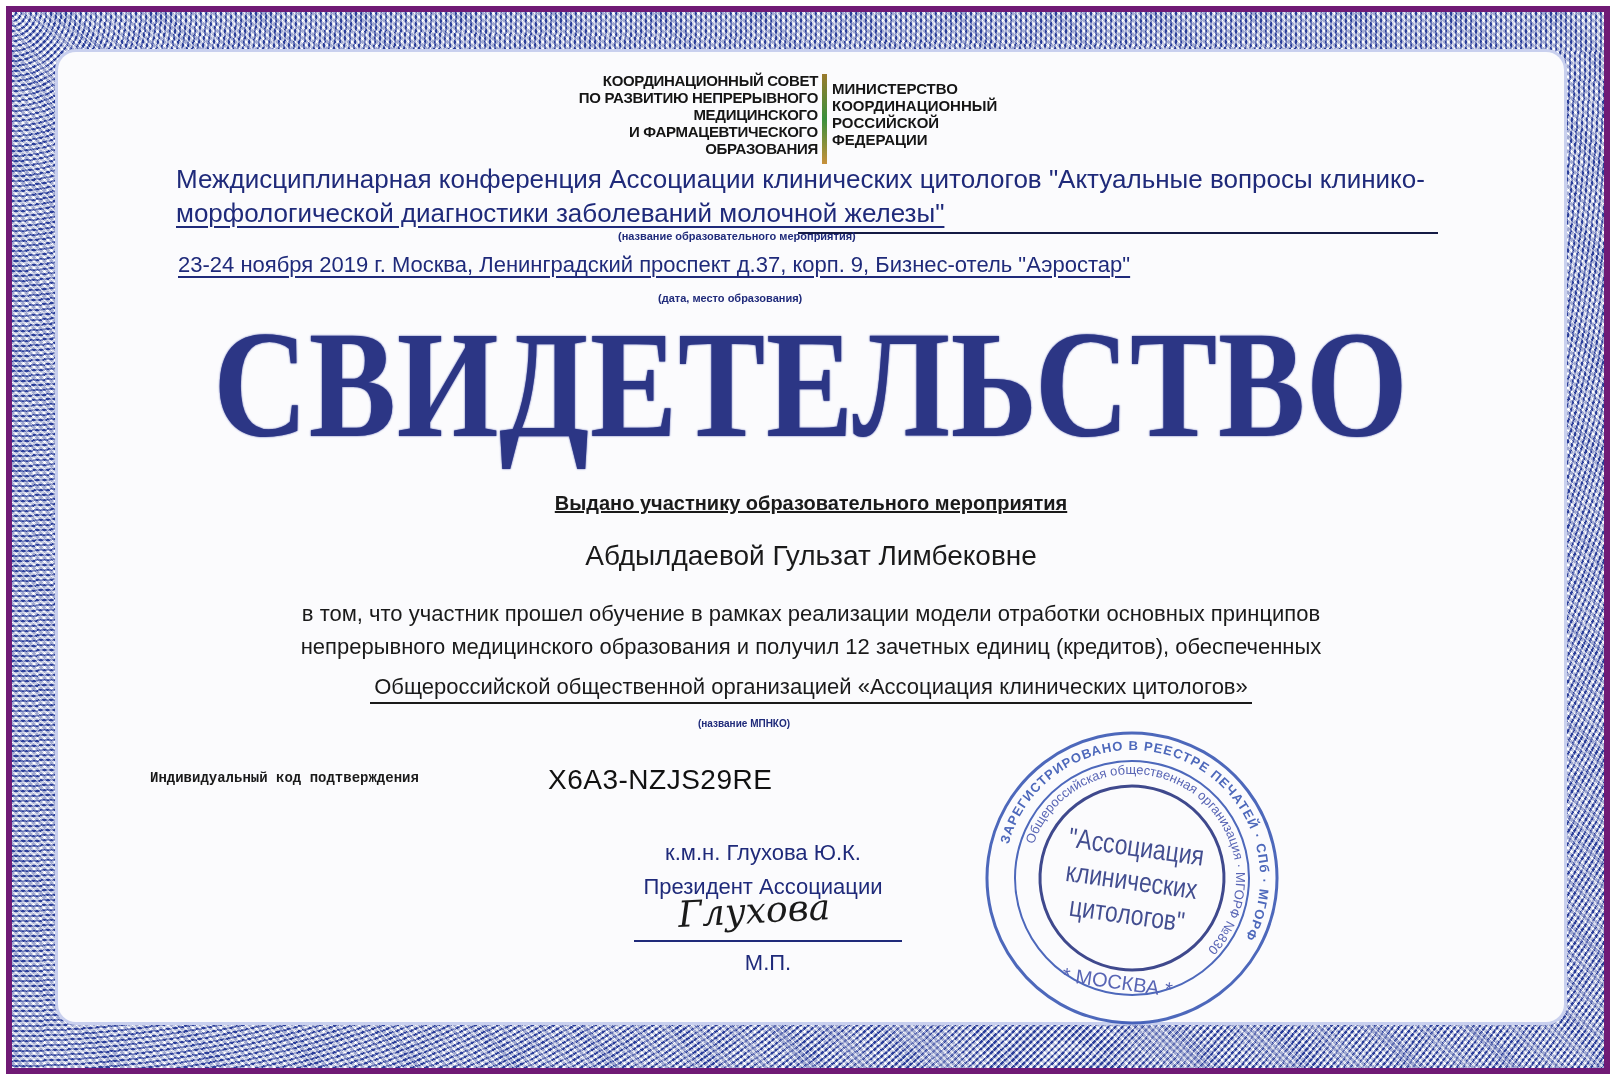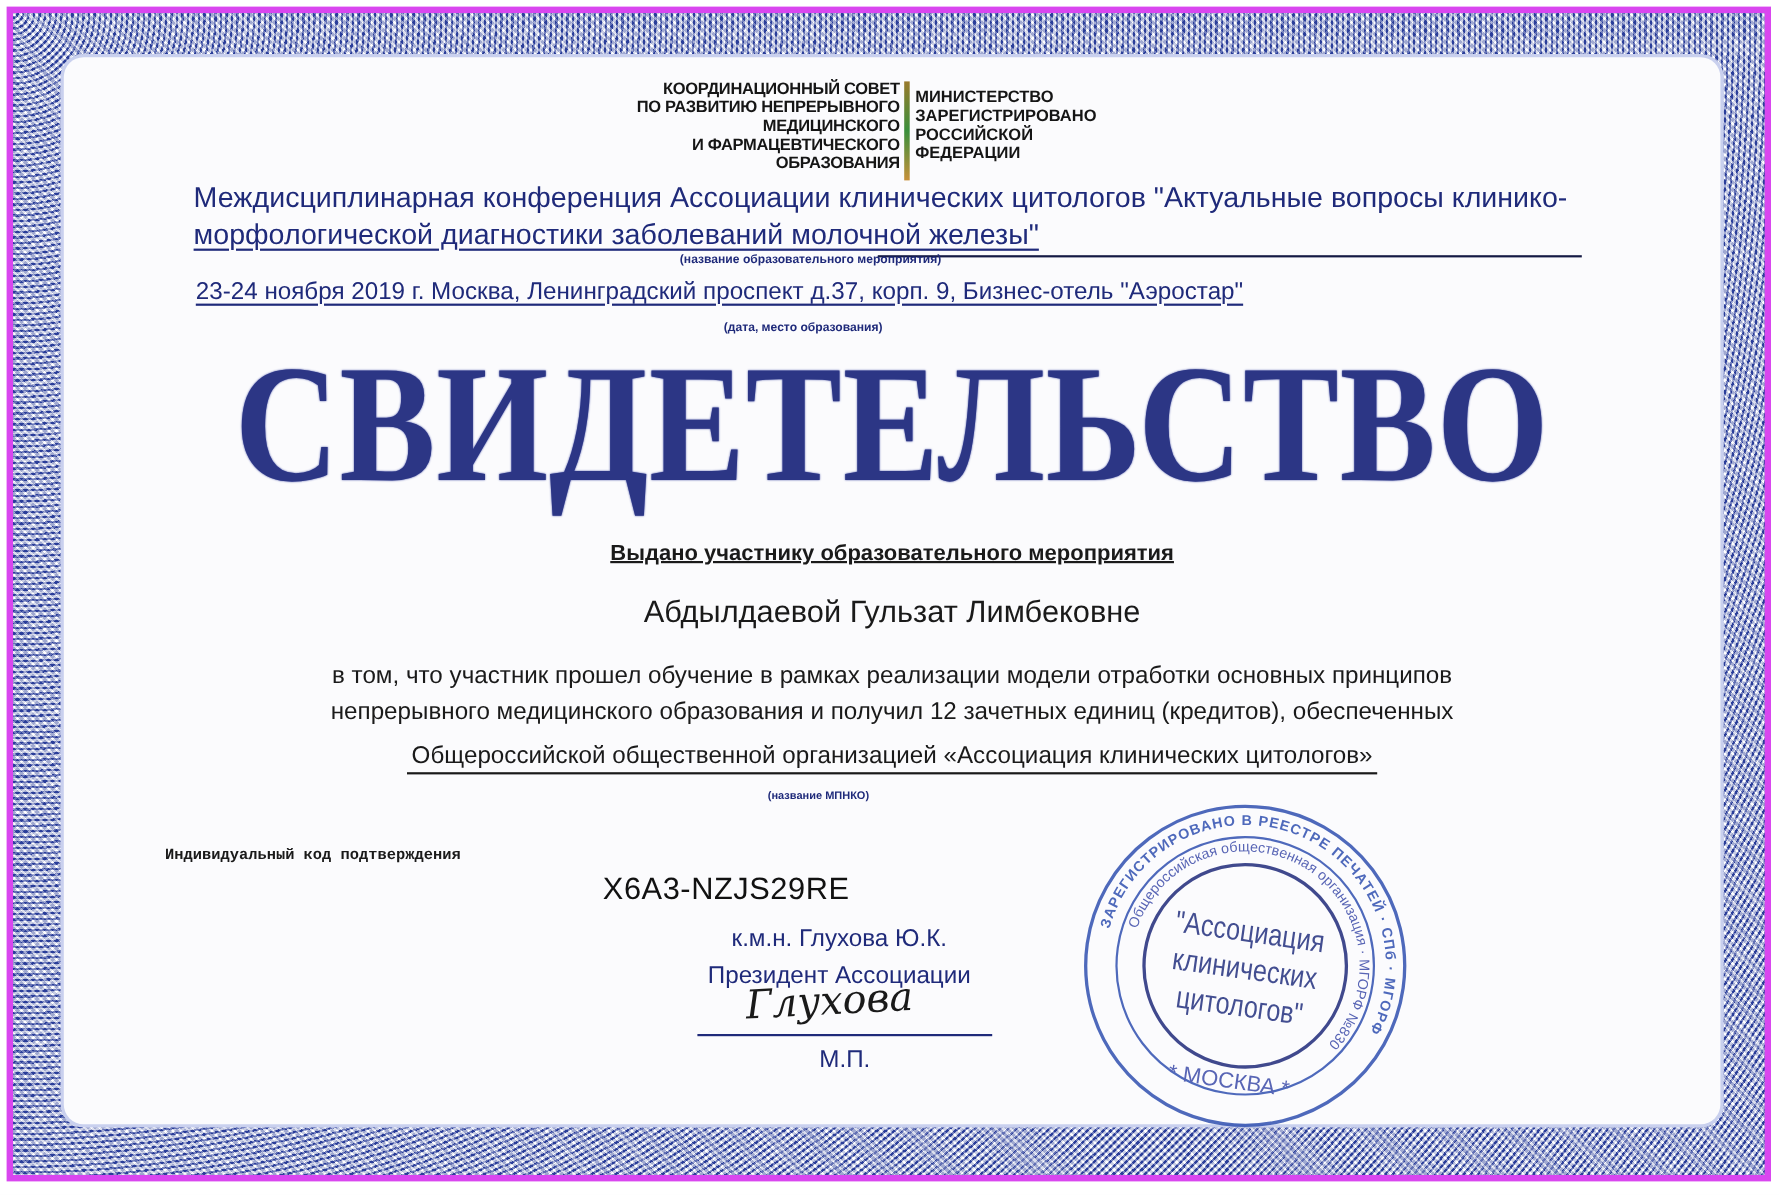--- a/index.html
+++ b/index.html
@@ -10,7 +10,7 @@
   }
   .sheet {
     position: absolute; left: 6px; top: 6px; width: 1604px; height: 1068px;
-    background: #d946ef;
+    background: #701a75;
   }
   .guilloche {
     position: absolute; left: 6px; top: 6px; right: 6px; bottom: 6px;

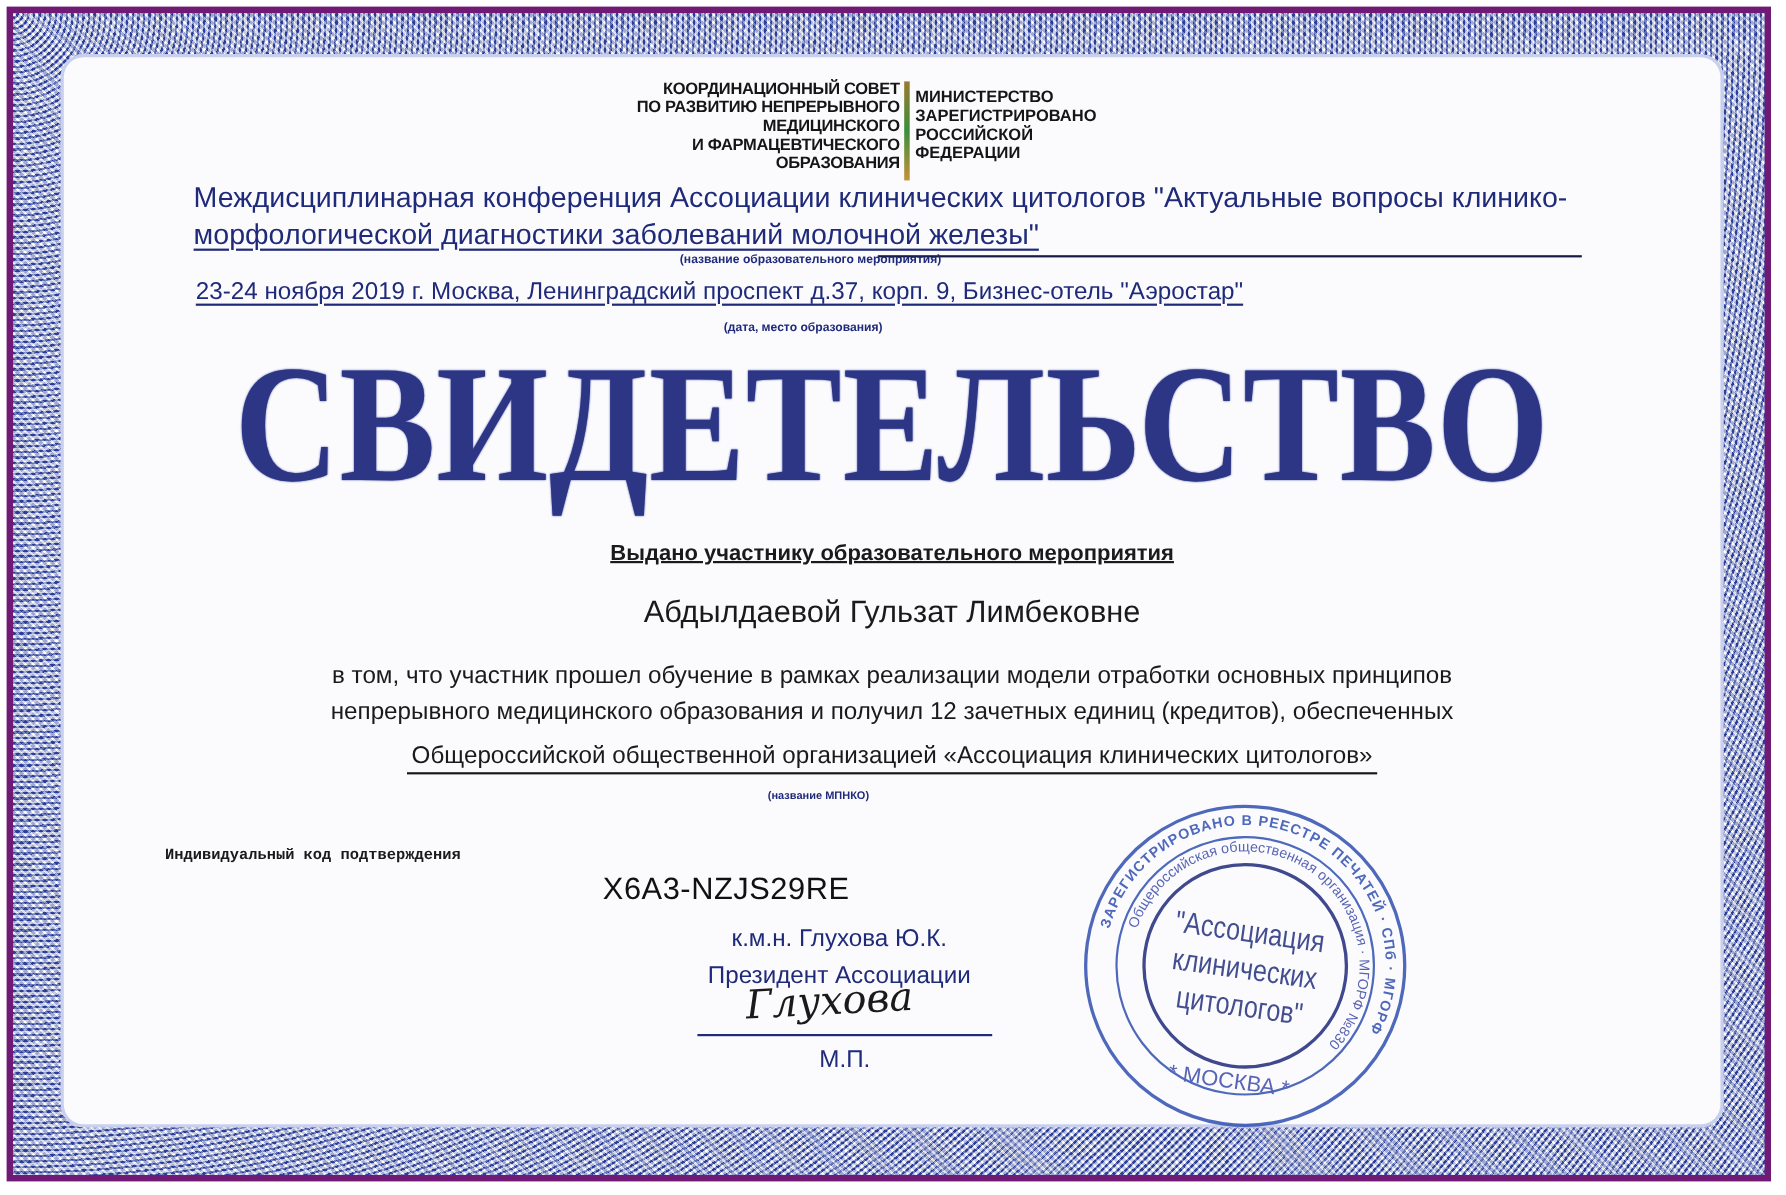--- a/index.html
+++ b/index.html
@@ -115,7 +115,7 @@
     <div class="abs header-bar"></div>
     <div class="abs header-right">
       <div>МИНИСТЕРСТВО</div>
-      <div>ЗАРЕГИСТРИРОВАНО</div>
+      <div>КООРДИНАЦИОННЫЙ</div>
       <div>РОССИЙСКОЙ</div>
       <div>ФЕДЕРАЦИИ</div>
     </div>

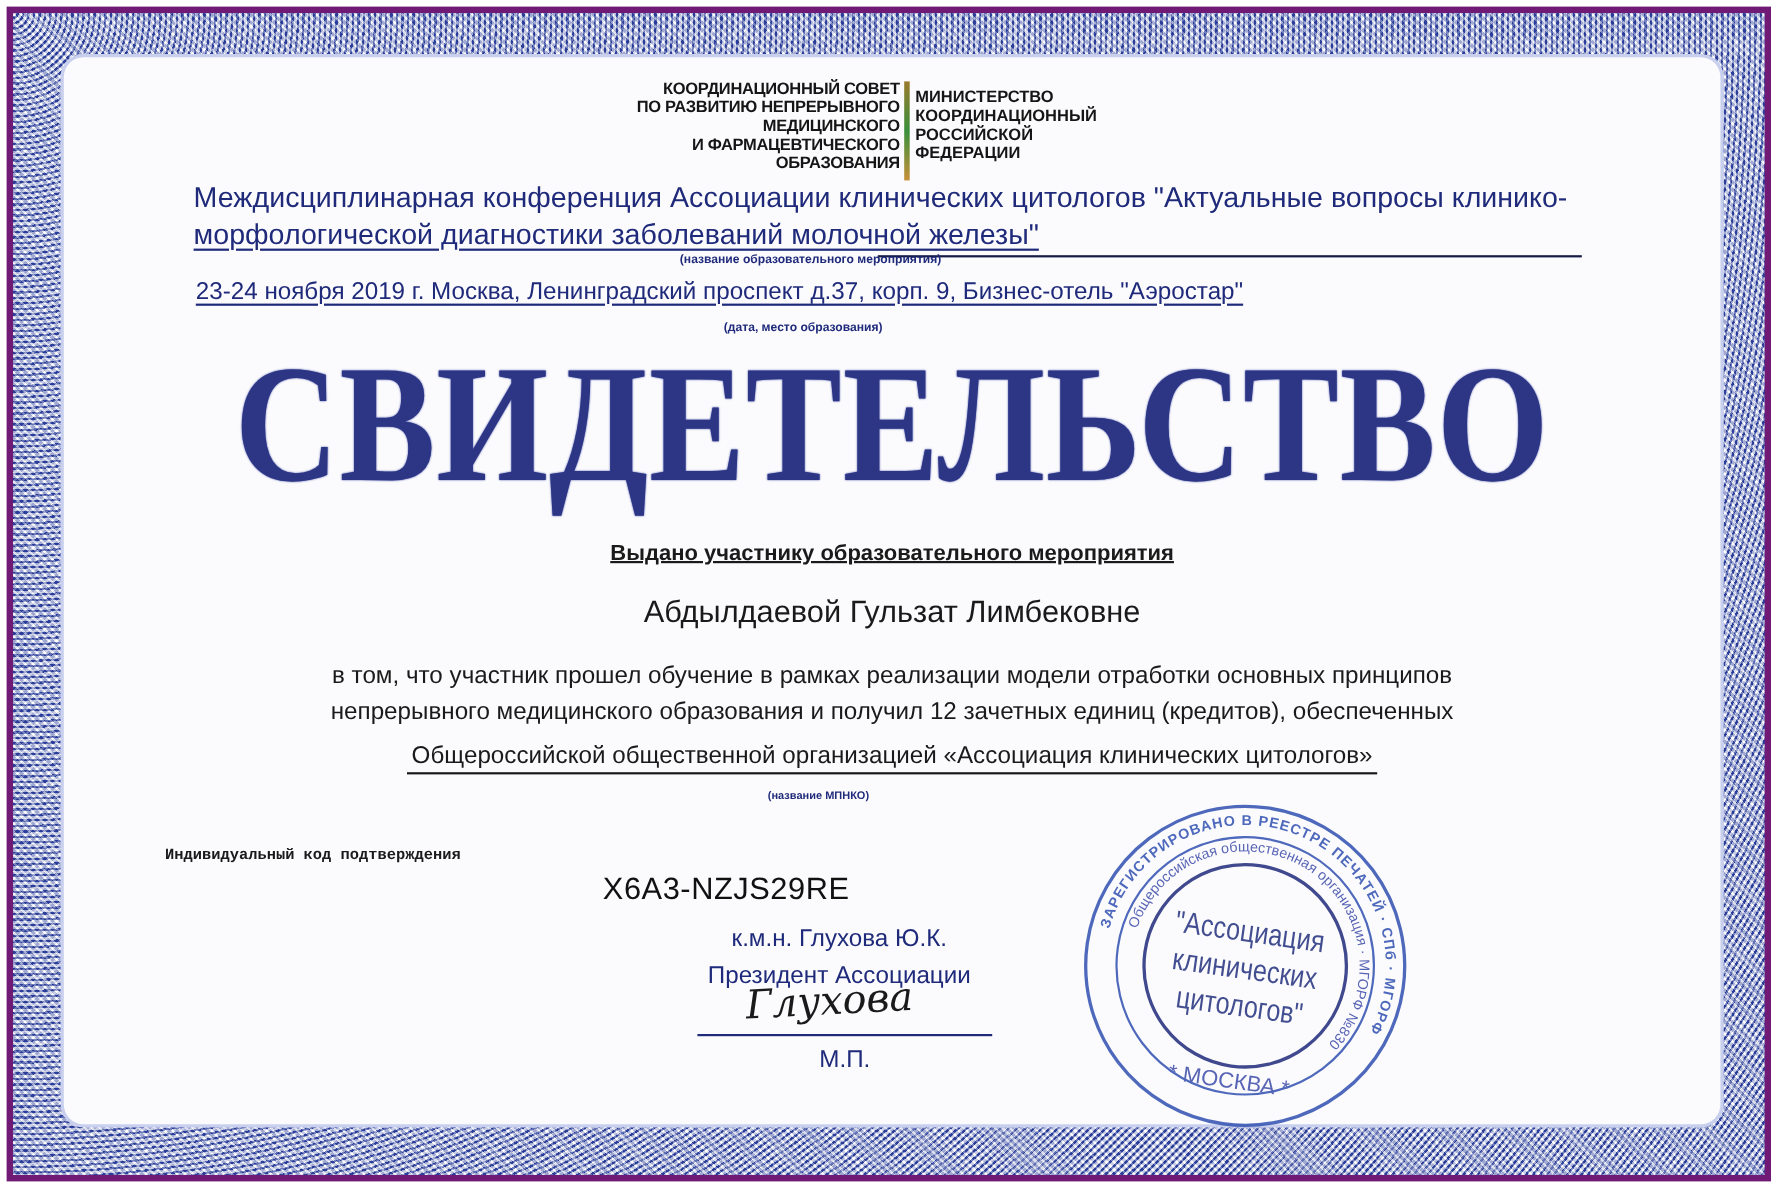--- a/index.html
+++ b/index.html
@@ -84,7 +84,7 @@
     font-size: 14px; font-weight: bold; color: #1a1a1a;
   }
   .code-value {
-    left: 490px; top: 712px; font-size: 28px; color: #111; letter-spacing: 0.5px; margin-top: 28px;
+    left: 490px; top: 712px; font-size: 28px; color: #111; letter-spacing: 0.5px;
   }
   .sign-block {
     left: 540px; top: 784px; width: 330px; text-align: center;

